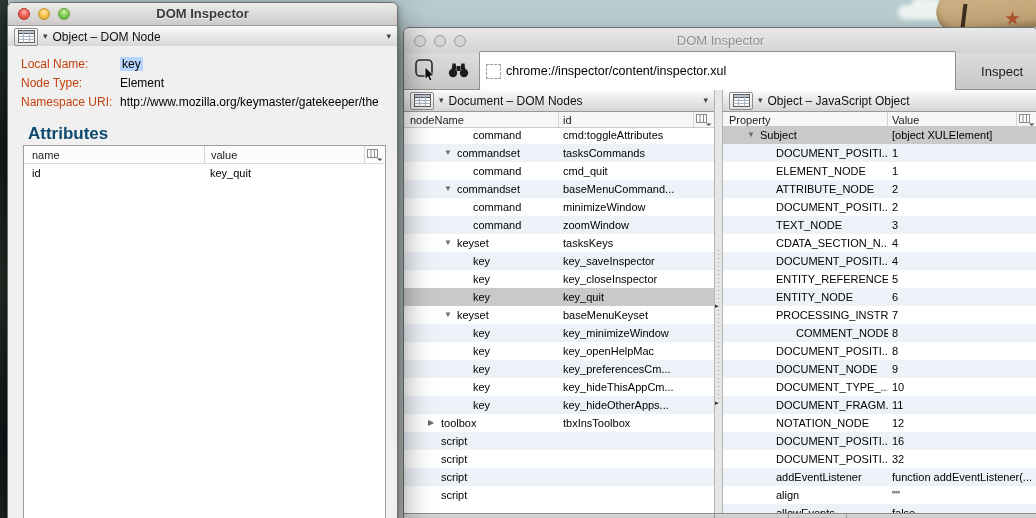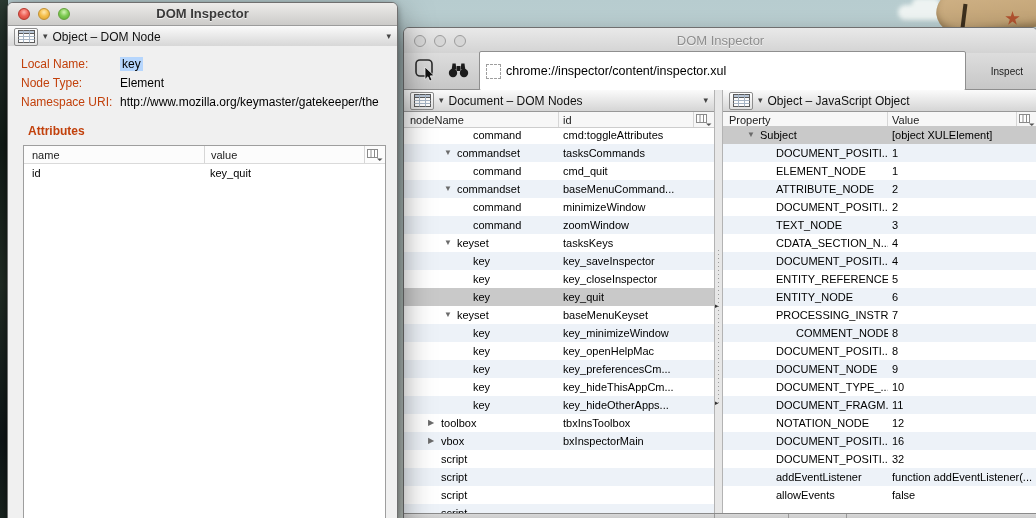--- a/index.html
+++ b/index.html
@@ -70,7 +70,7 @@
   .marquee{width:13px;height:13px;border:1px dashed #9e9e9e;flex-shrink:0;}
   .url-input{flex:1;border:none;outline:none;background:transparent;font-family:"Liberation Sans",sans-serif;
     font-size:12.5px;color:#000;padding:0;}
-  .inspect-btn{font-size:10px;color:#1a1a1a;background:none;border:none;margin-left:9px;font-family:"Liberation Sans",sans-serif;}
+  .inspect-btn{font-size:13px;color:#1a1a1a;background:none;border:none;margin-left:9px;font-family:"Liberation Sans",sans-serif;}
   .panes{position:absolute;top:62px;left:0;right:0;bottom:9px;display:flex;}
   .pane{position:relative;background:#fff;overflow:hidden;}
   .pane-dom{width:310px;flex-shrink:0;}

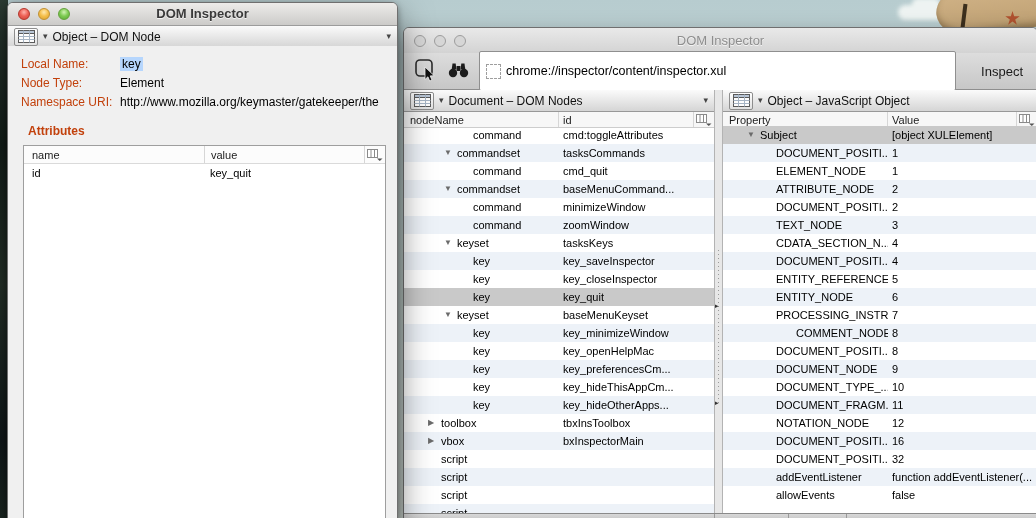--- a/index.html
+++ b/index.html
@@ -53,7 +53,7 @@
   .flabel{width:99px;color:#c2410c;flex-shrink:0;}
   .fvalue{color:#000;}
   .hl{background:var(--selection-blue,#b6d6fd);padding:0 2px;}
-  .attr-heading{font-weight:bold;font-size:12px;margin:13px 0 0 20px;color:#c2410c;}
+  .attr-heading{font-weight:bold;font-size:17px;margin:13px 0 0 20px;color:#0c4a6e;}
   .attr-table{position:absolute;left:15px;right:11px;top:99px;bottom:-2px;background:#fff;border:1px solid #9e9e9e;}
   .attr-head{height:17px;display:flex;align-items:center;background:#fcfcfc;border-bottom:1px solid #dadada;font-size:11px;color:#1c1c1c;}
   .attr-head .an{width:172px;padding-left:8px;border-right:1px solid #d6d6d6;align-self:stretch;display:flex;align-items:center;}

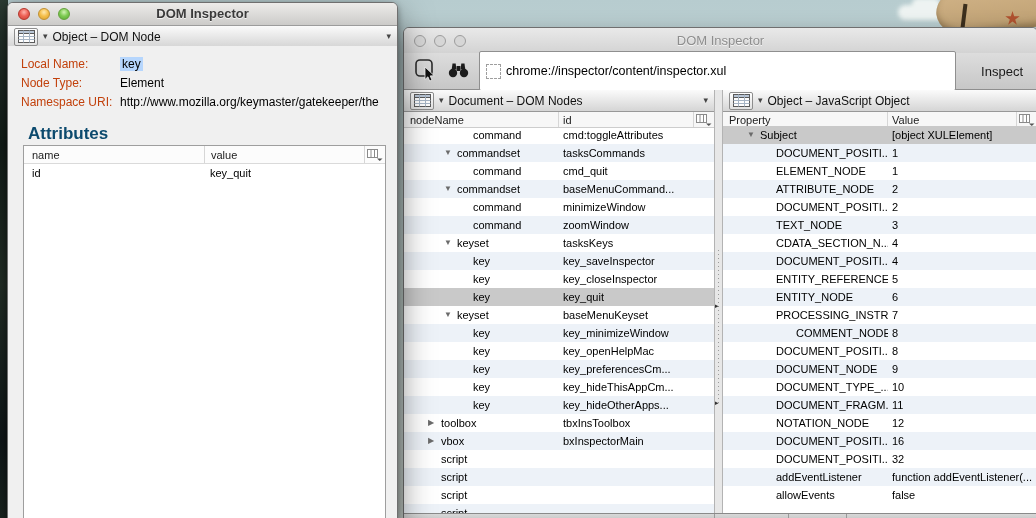--- a/index.html
+++ b/index.html
@@ -294,13 +294,6 @@
           </div>
           <div class="tree-row">
             <span class="c1" style="padding-left: 24px;">
-              <span class="exp closed"></span>
-              <span>vbox</span>
-            </span>
-            <span class="c2">bxInspectorMain</span>
-          </div>
-          <div class="tree-row">
-            <span class="c1" style="padding-left: 24px;">
               <span class="exp"></span>
               <span>script</span>
             </span>

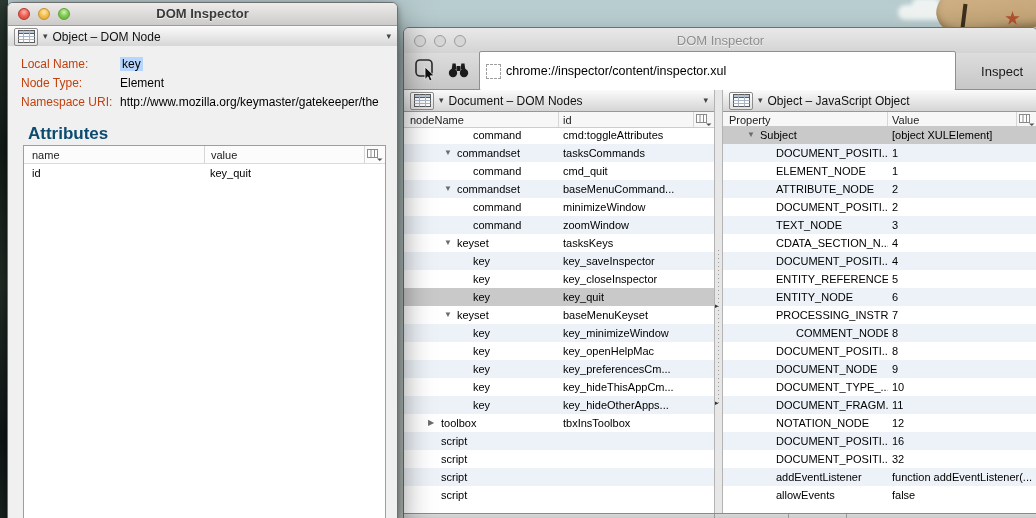--- a/index.html
+++ b/index.html
@@ -495,6 +495,13 @@
           <div class="tree-row">
             <span class="c1" style="padding-left: 40px;">
               <span class="exp"></span>
+              <span>align</span>
+            </span>
+            <span class="c2">""</span>
+          </div>
+          <div class="tree-row">
+            <span class="c1" style="padding-left: 40px;">
+              <span class="exp"></span>
               <span>allowEvents</span>
             </span>
             <span class="c2">false</span>

